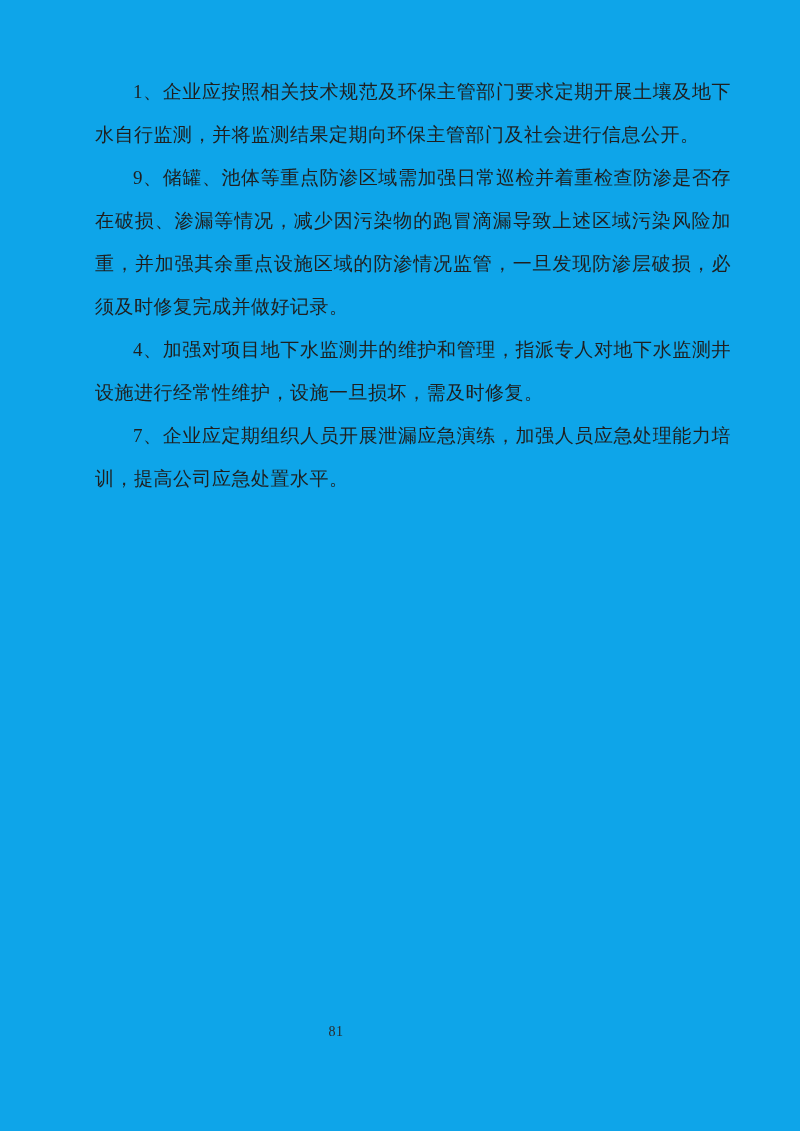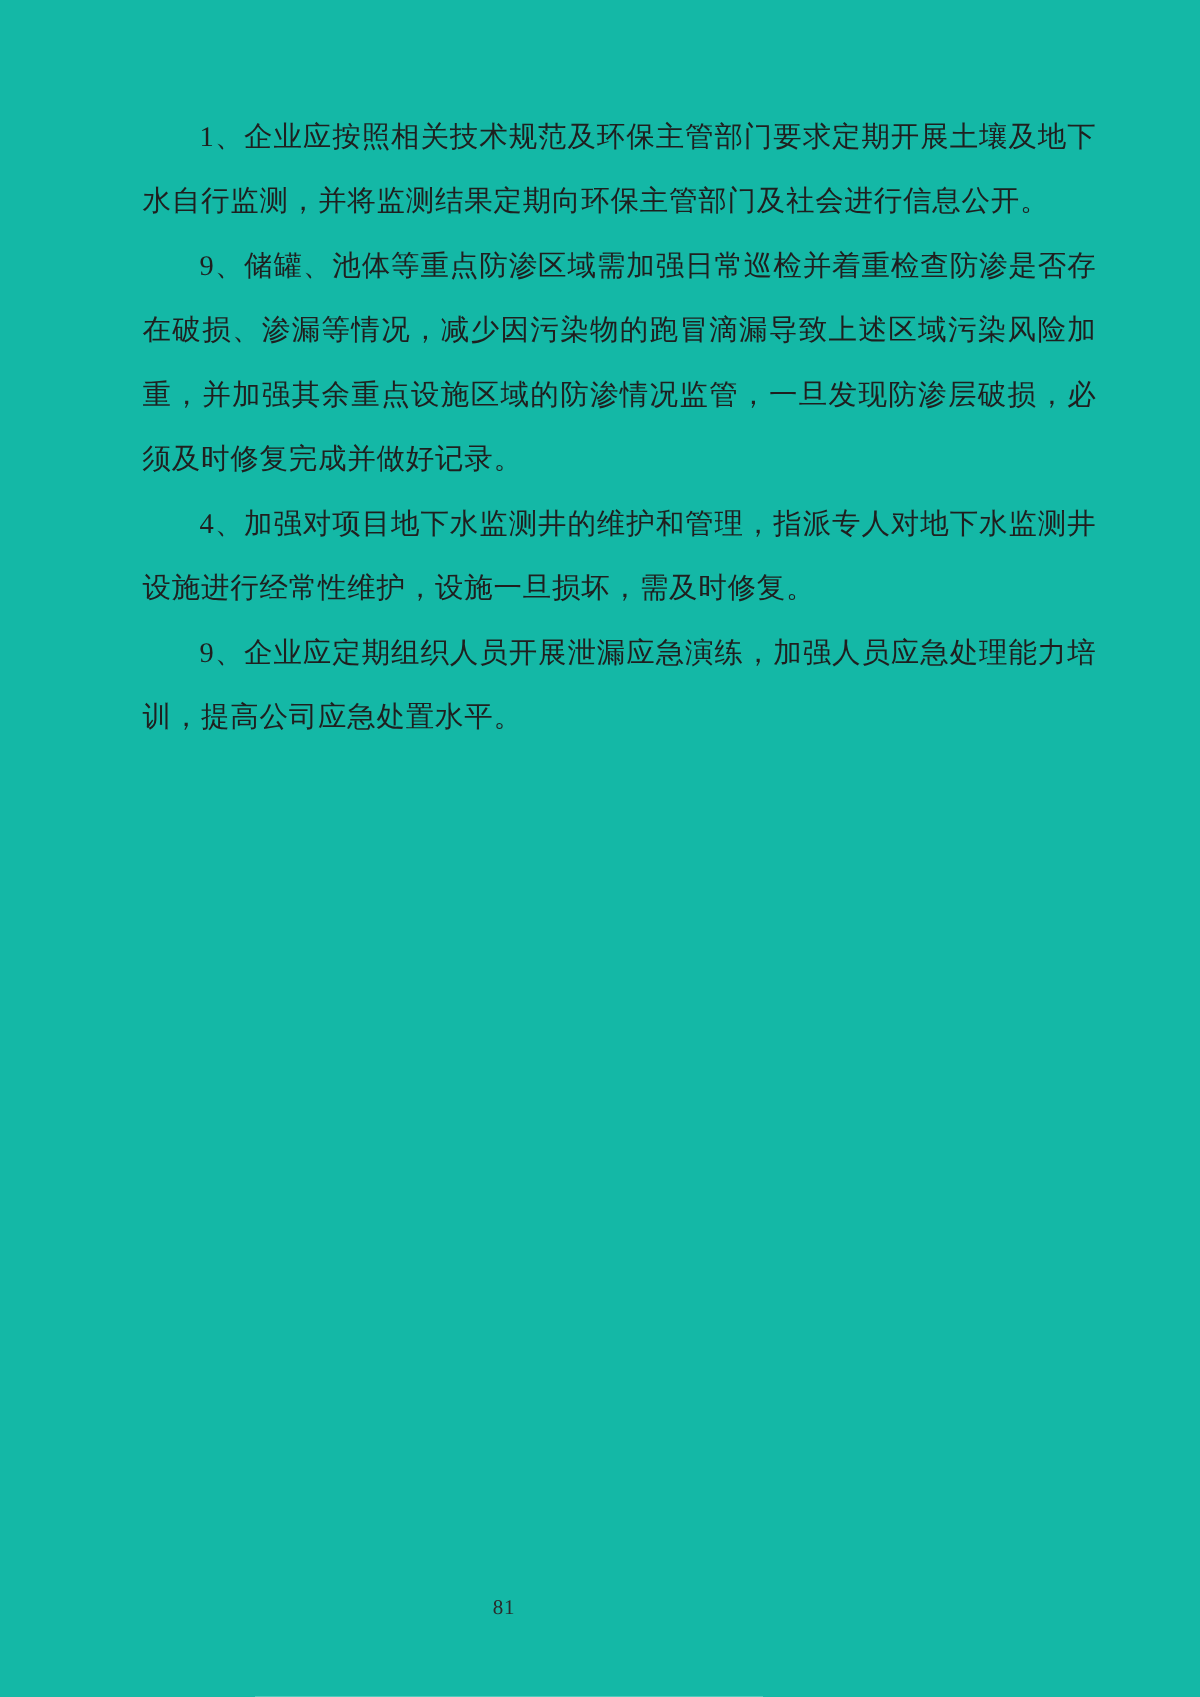--- a/index.html
+++ b/index.html
@@ -20,7 +20,7 @@
     top: 0;
     width: 800px;
     height: 1131px;
-    background: #14b8a6;
+    background: #0ea5e9;
     text-decoration: underline;
   }
   .doc-body {

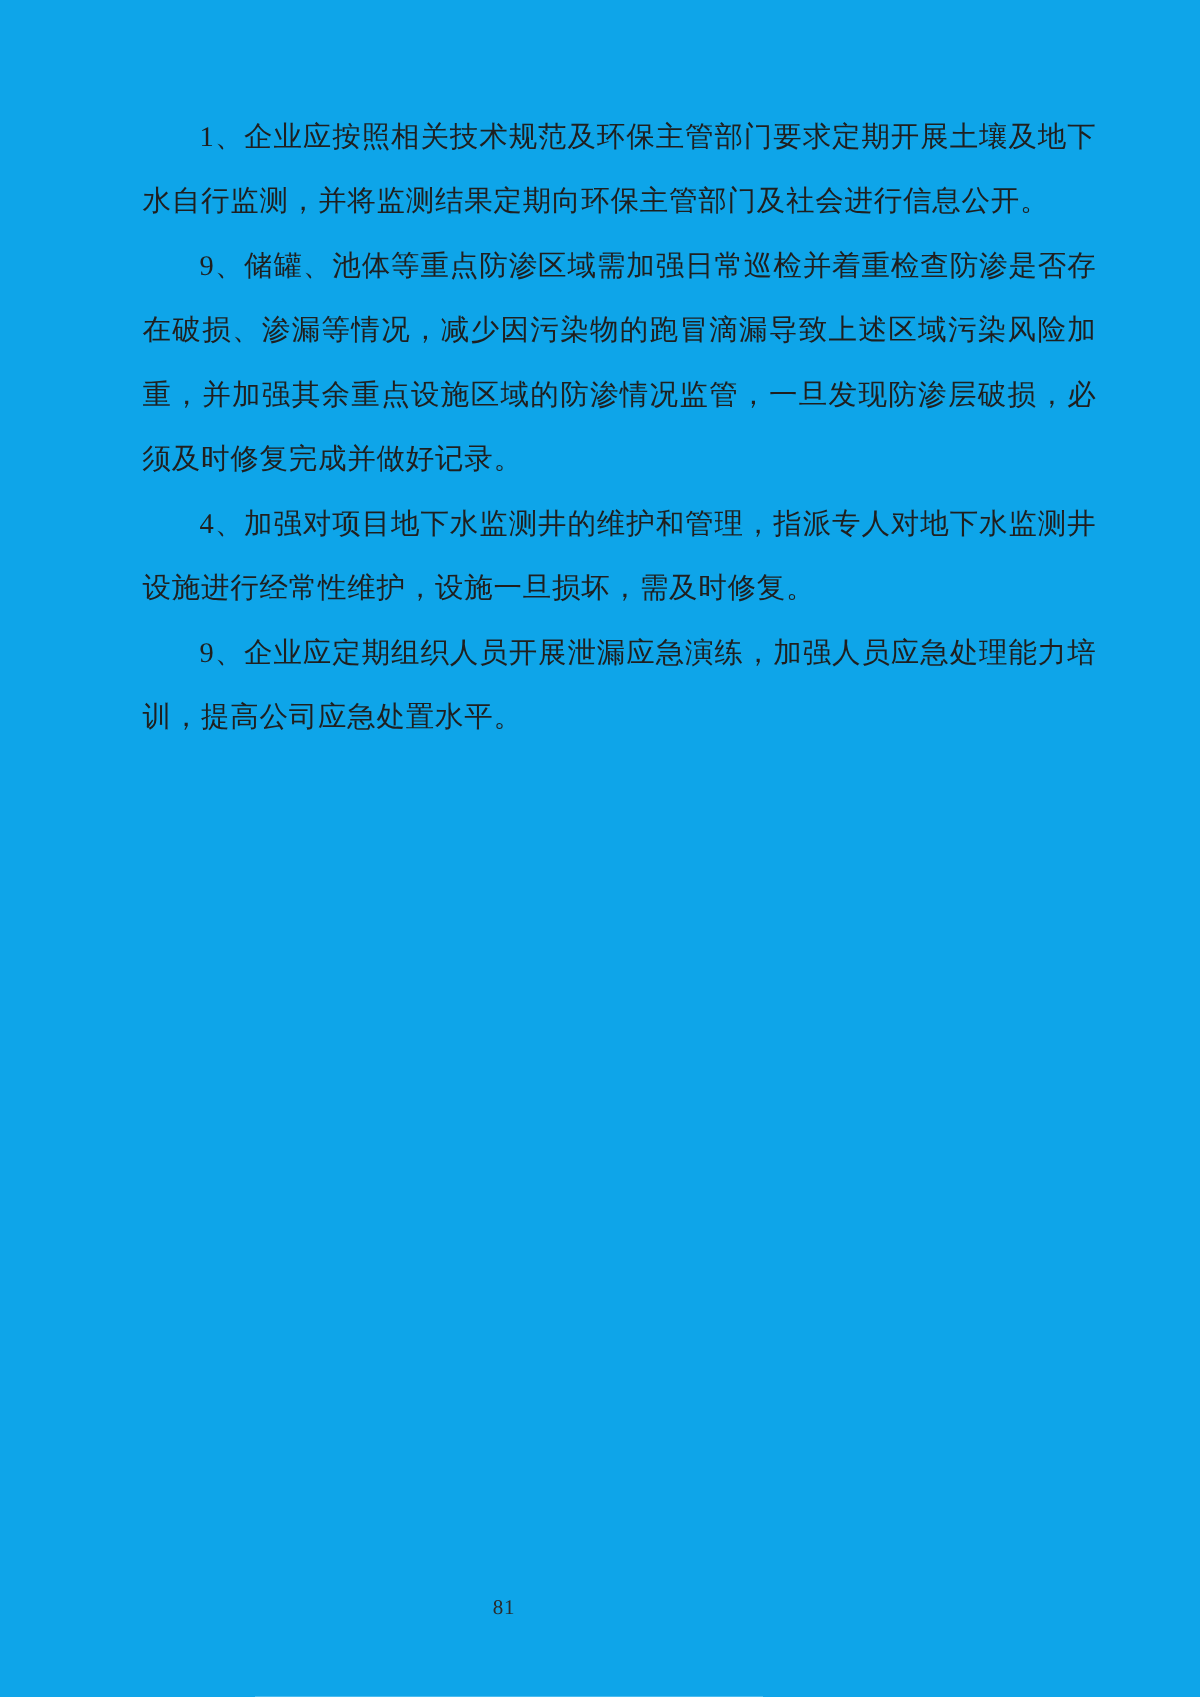--- a/index.html
+++ b/index.html
@@ -63,7 +63,7 @@
     <p>1、企业应按照相关技术规范及环保主管部门要求定期开展土壤及地下水自行监测，并将监测结果定期向环保主管部门及社会进行信息公开。</p>
     <p>9、储罐、池体等重点防渗区域需加强日常巡检并着重检查防渗是否存在破损、渗漏等情况，减少因污染物的跑冒滴漏导致上述区域污染风险加重，并加强其余重点设施区域的防渗情况监管，一旦发现防渗层破损，必须及时修复完成并做好记录。</p>
     <p>4、加强对项目地下水监测井的维护和管理，指派专人对地下水监测井设施进行经常性维护，设施一旦损坏，需及时修复。</p>
-    <p>9、企业应定期组织人员开展泄漏应急演练，加强人员应急处理能力培训，提高公司应急处置水平。</p>
+    <p>7、企业应定期组织人员开展泄漏应急演练，加强人员应急处理能力培训，提高公司应急处置水平。</p>
   </div>
 
   <div class="page-footer">

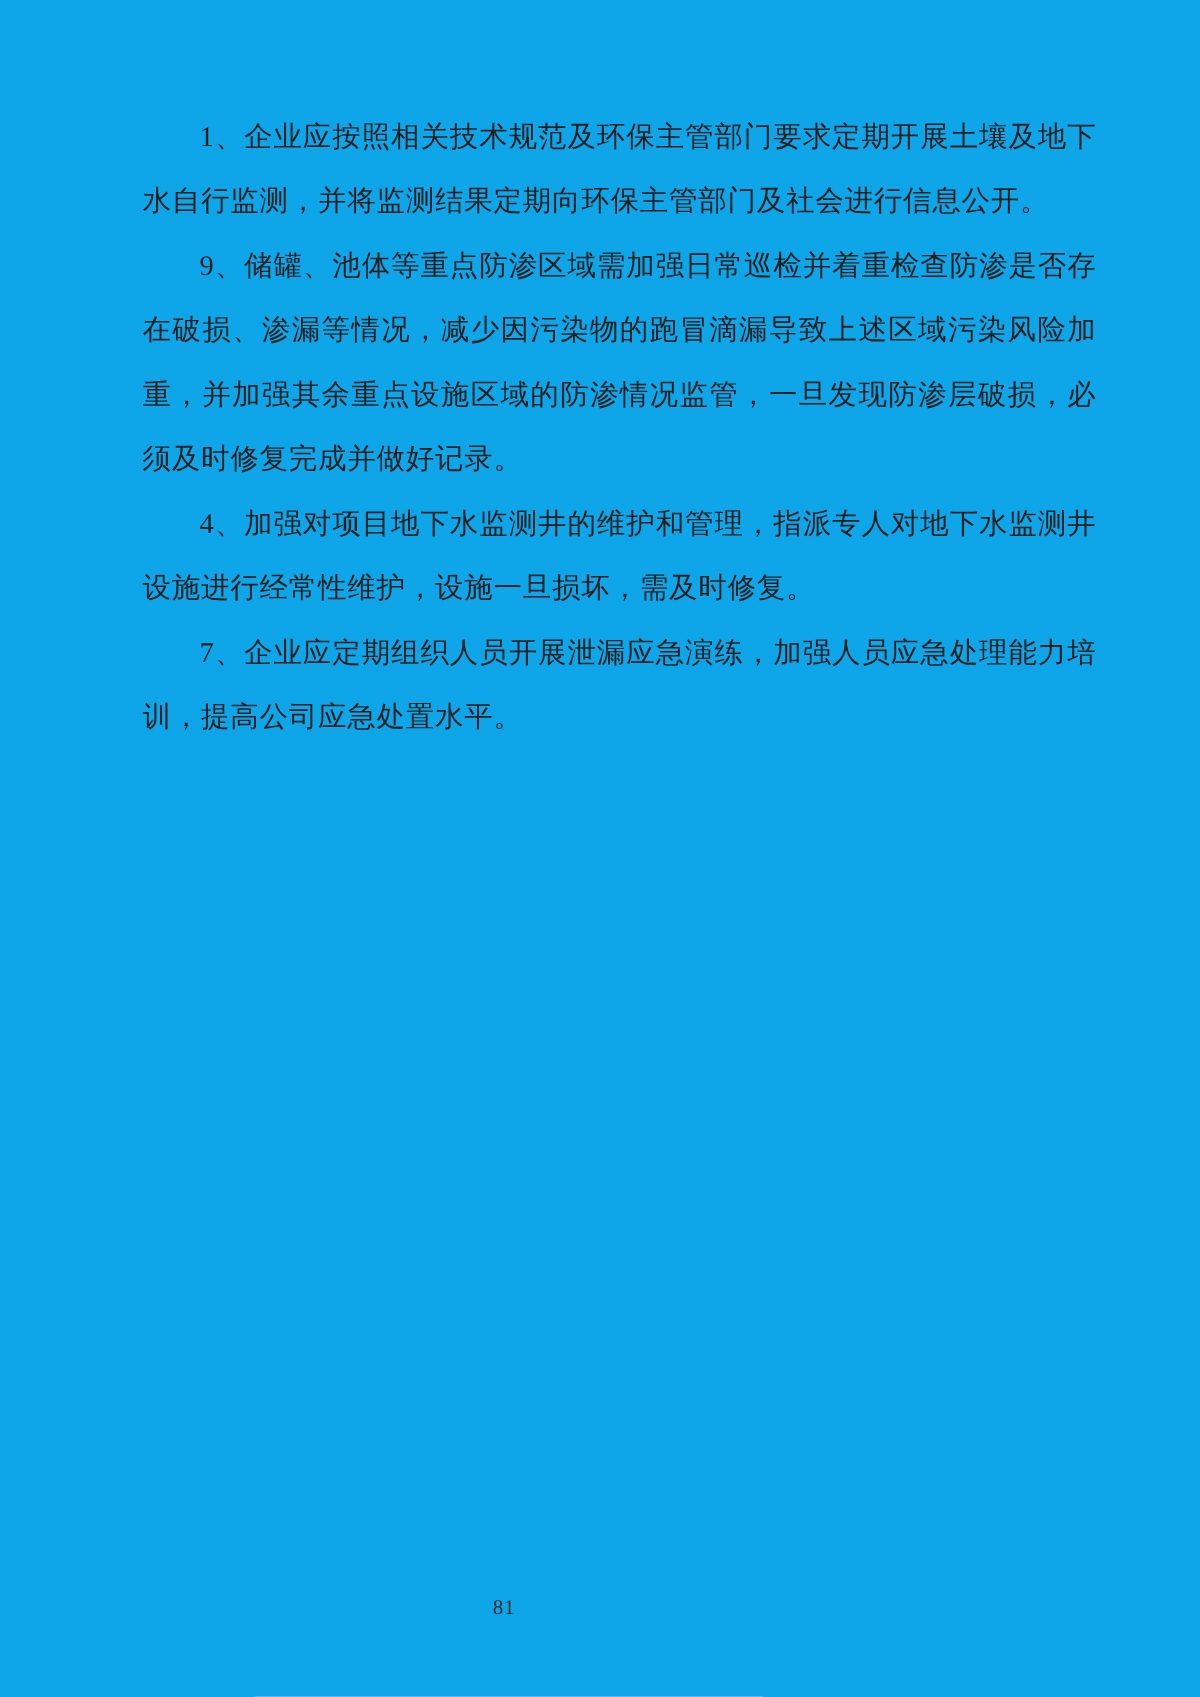--- a/index.html
+++ b/index.html
@@ -44,7 +44,7 @@
   .page-footer {
     position: absolute;
     left: 0;
-    top: 1063px;
+    top: 1022px;
     width: 672px;
     text-align: center;
   }

